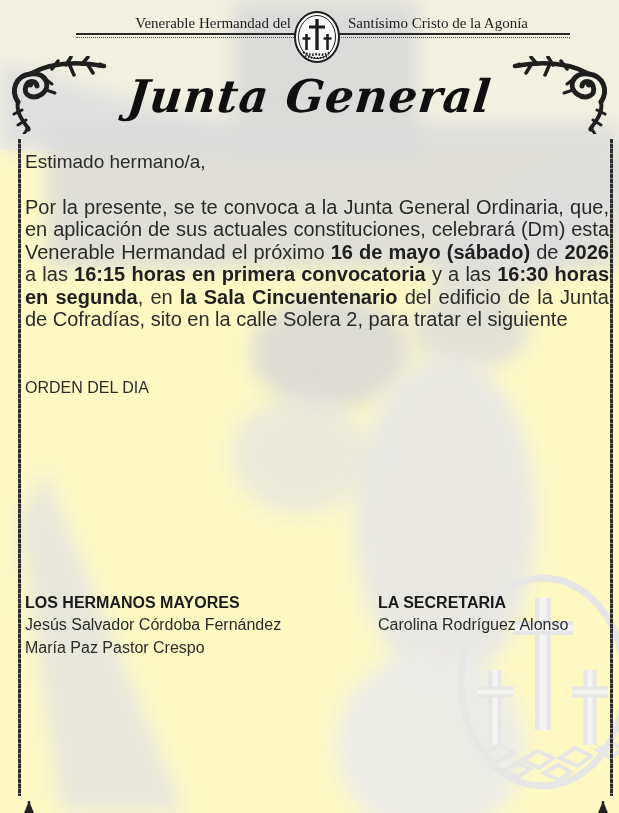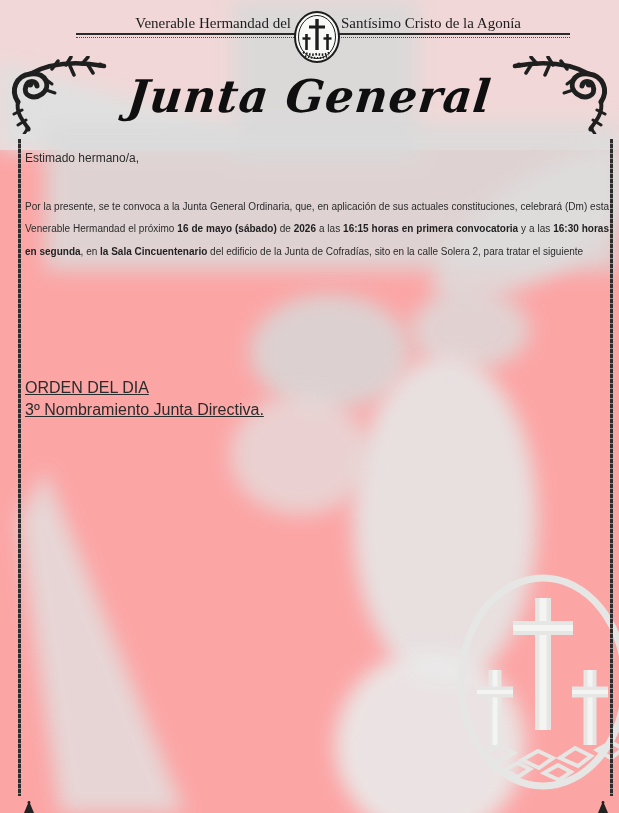--- a/index.html
+++ b/index.html
@@ -5,7 +5,7 @@
   html,body { margin:0; padding:0; background:#ffffff; }
   .page {
     position:relative; width:619px; height:813px; margin:0 auto;
-    background:#fca5a5; overflow:hidden;
+    background:#fef9c3; overflow:hidden;
     font-family:"Liberation Sans", sans-serif; color:#2b2b2b;
   }
   .bg-art { position:absolute; inset:0; z-index:0; }

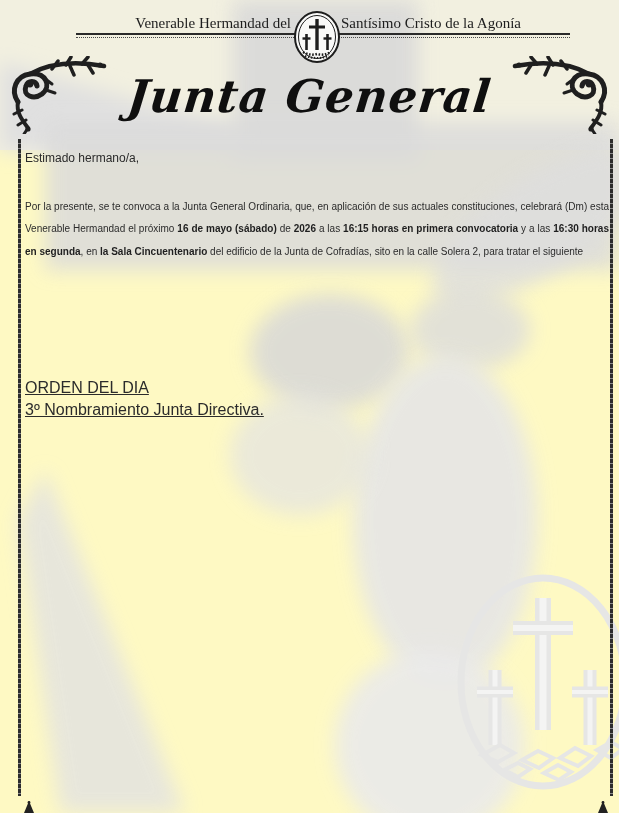--- a/index.html
+++ b/index.html
@@ -16,7 +16,7 @@
   .hdr-line-dot   { position:absolute; top:37px; left:76px; width:494px; border-top:1px dotted #4a4a4a; z-index:3; }
   .hdr-text { position:absolute; top:15px; font-family:"Liberation Serif", serif; font-size:15px; color:#1d1d1d; z-index:4; }
   .hdr-left  { left:0; width:291px; text-align:right; }
-  .hdr-right { left:341px; text-align:center; }
+  .hdr-right { left:348px; text-align:center; }
   .hdr-emblem { position:absolute; left:292px; top:10px; width:50px; height:54px; z-index:5; }
 
   

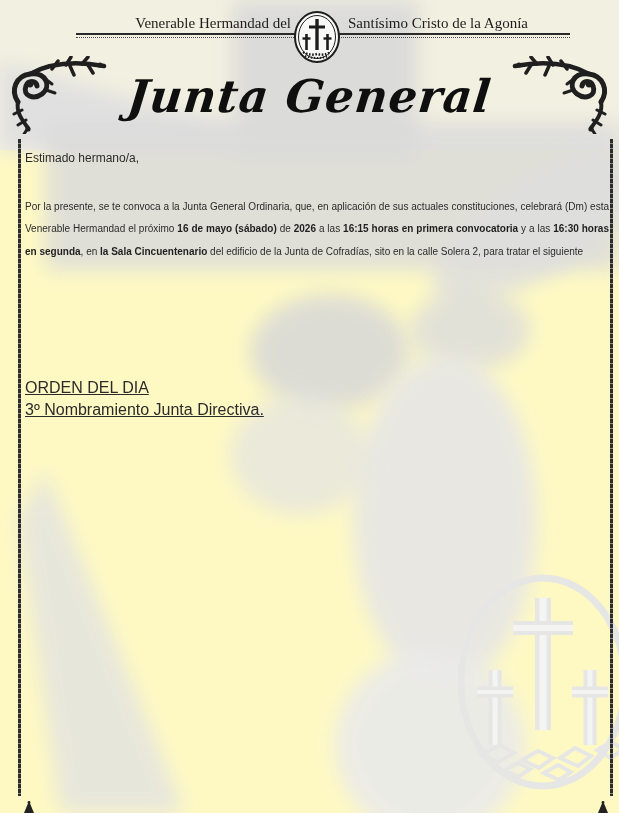--- a/index.html
+++ b/index.html
@@ -43,7 +43,7 @@
   }
 
   
-  .salutation { position:absolute; top:151px; left:25px; font-size:12px; z-index:4; }
+  .salutation { position:absolute; top:151px; left:25px; font-size:19px; z-index:4; }
   .paragraph  {
     position:absolute; top:196px; left:25px; width:584px; z-index:4;
     font-size:10px; line-height:22.4px; text-align:justify;

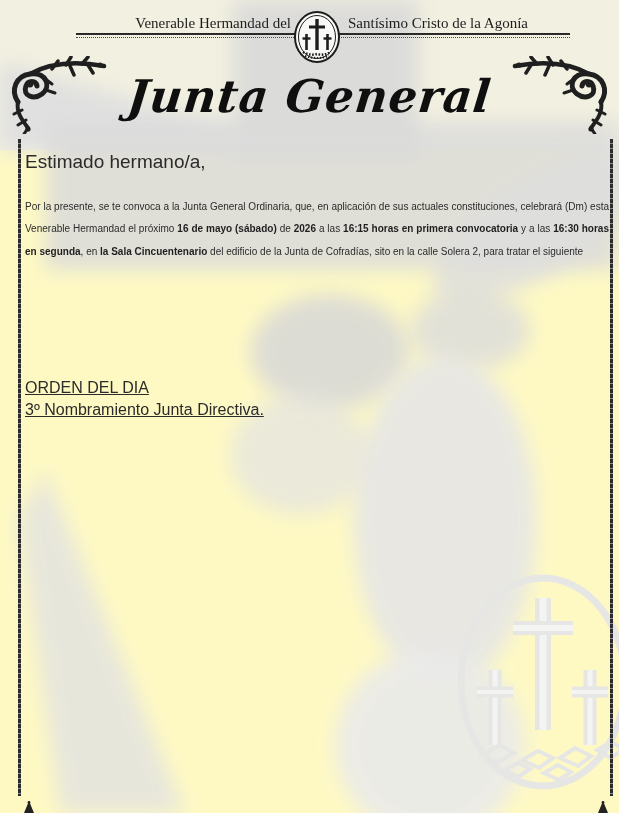--- a/index.html
+++ b/index.html
@@ -46,7 +46,7 @@
   .salutation { position:absolute; top:151px; left:25px; font-size:19px; z-index:4; }
   .paragraph  {
     position:absolute; top:196px; left:25px; width:584px; z-index:4;
-    font-size:10px; line-height:22.4px; text-align:justify;
+    font-size:20px; line-height:22.4px; text-align:justify;
   }
   .b { font-weight:bold; color:#1f1f1f; }
   .agenda { position:absolute; top:377px; left:25px; width:584px; z-index:4; font-size:16px; line-height:22.3px;text-decoration:underline; }

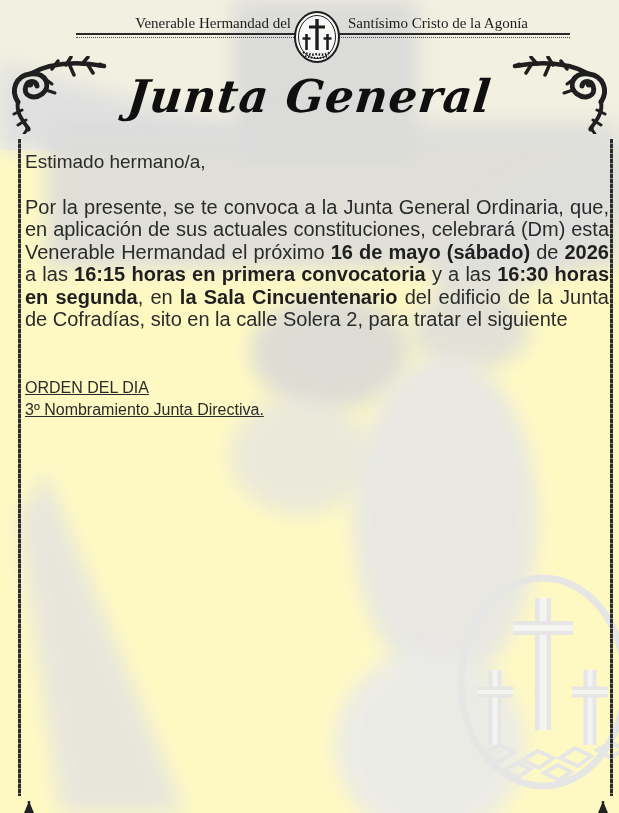--- a/index.html
+++ b/index.html
@@ -49,7 +49,7 @@
     font-size:20px; line-height:22.4px; text-align:justify;
   }
   .b { font-weight:bold; color:#1f1f1f; }
-  .agenda { position:absolute; top:377px; left:25px; width:584px; z-index:4; font-size:16px; line-height:22.3px;text-decoration:underline; }
+  .agenda { position:absolute; top:377px; left:25px; width:584px; z-index:4; font-size:16px; line-height:22.3px; }
   .signatures { position:absolute; top:592px; left:25px; width:584px; z-index:4; display:flex; font-size:16px; line-height:22.3px; }
   .sig-col-left  { width:353px; }
   .sig-col-right { flex:1; }

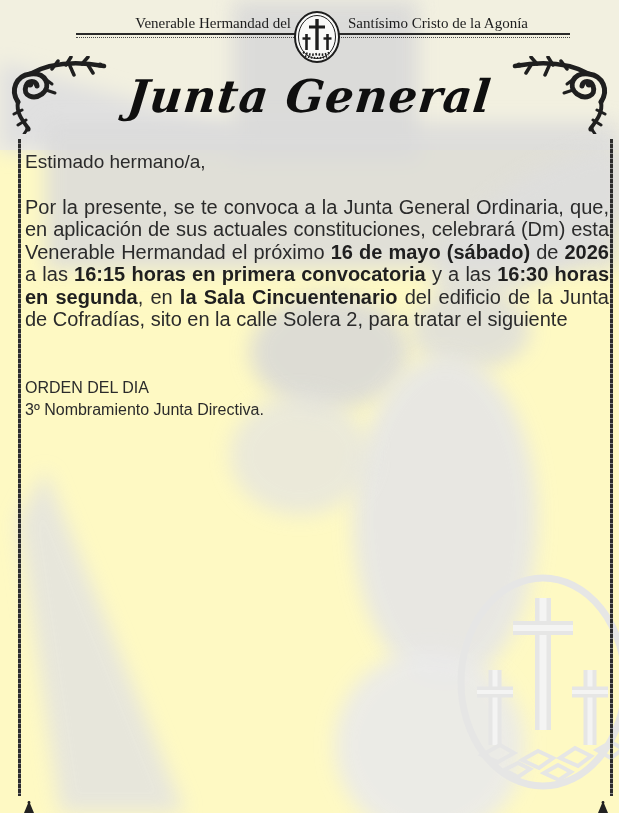--- a/index.html
+++ b/index.html
@@ -168,7 +168,6 @@
 
   <div class="agenda">
     <div>ORDEN DEL DIA</div>
-    <div>3º Nombramiento Junta Directiva.</div>
   </div>
 
 

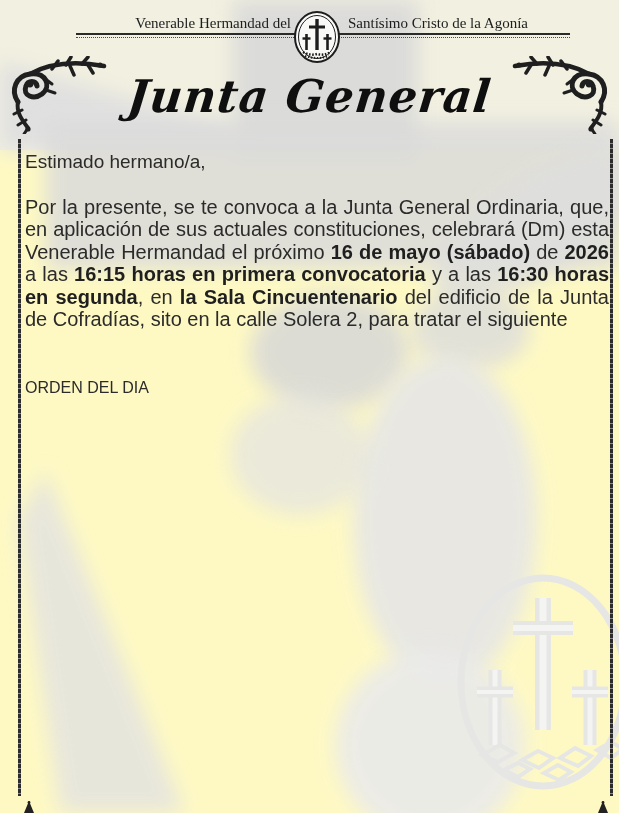--- a/index.html
+++ b/index.html
@@ -170,6 +170,17 @@
     <div>ORDEN DEL DIA</div>
   </div>
 
+  <div class="signatures">
+    <div class="sig-col-left">
+      <div class="sig-title">LOS HERMANOS MAYORES</div>
+      <div>Jesús Salvador Córdoba Fernández</div>
+      <div>María Paz Pastor Crespo</div>
+    </div>
+    <div class="sig-col-right">
+      <div class="sig-title">LA SECRETARIA</div>
+      <div>Carolina Rodríguez Alonso</div>
+    </div>
+  </div>
 
 </div>
 

